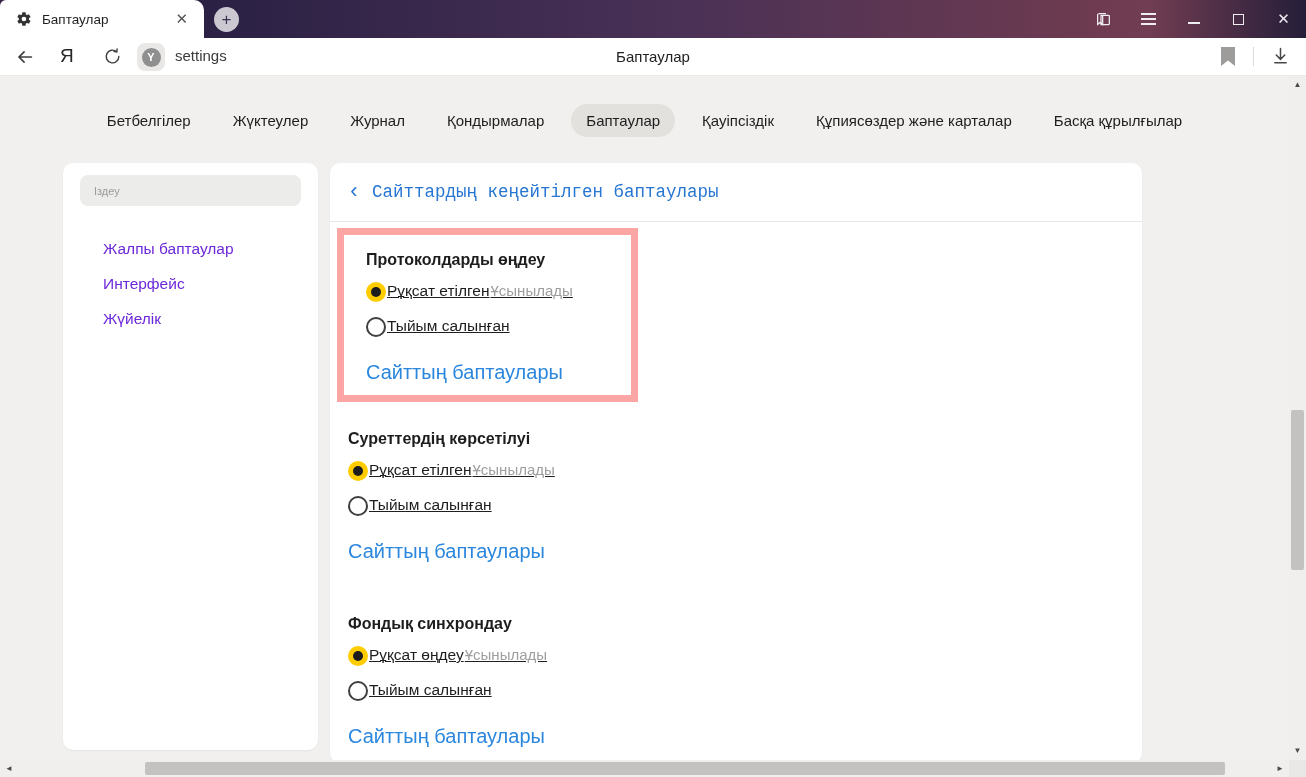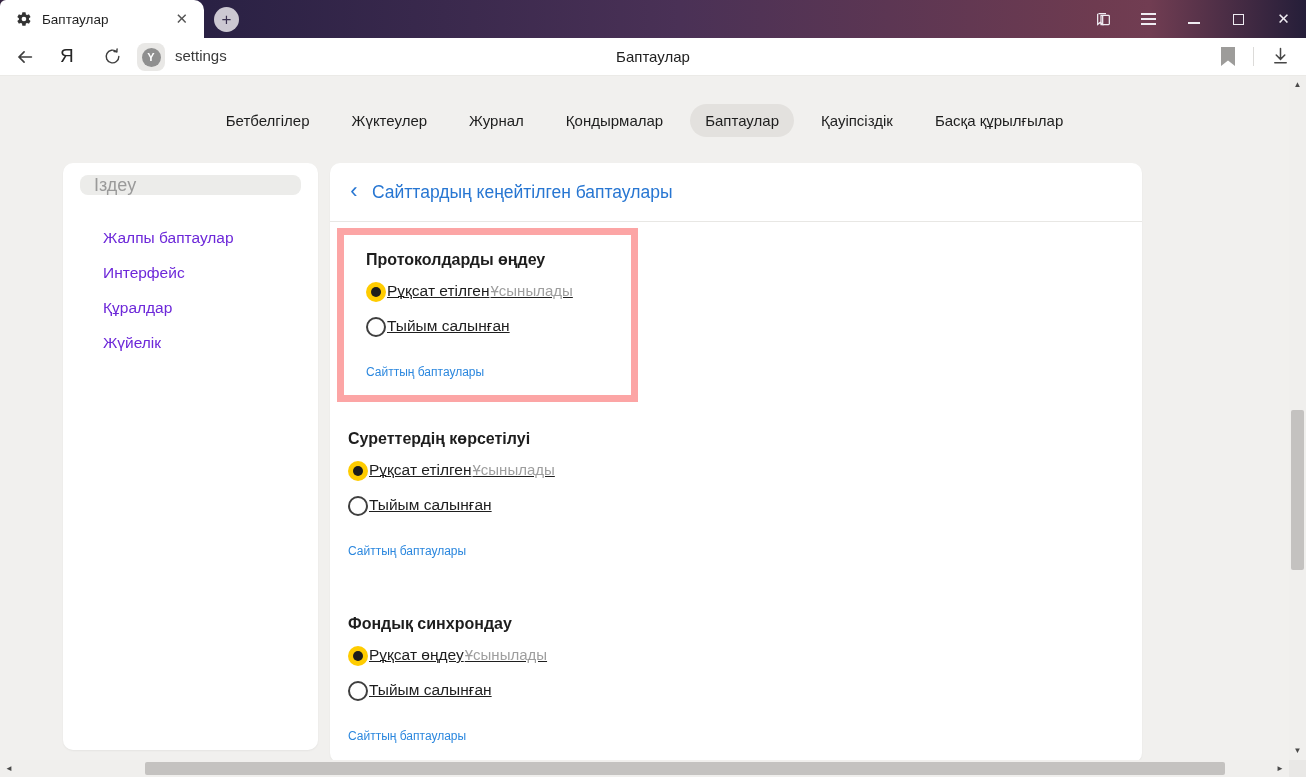--- a/index.html
+++ b/index.html
@@ -202,6 +202,7 @@
   <span class="navtab">Қондырмалар</span>
   <span class="navtab selected">Баптаулар</span>
   <span class="navtab">Қауіпсіздік</span>
+  <span class="navtab">Құпиясөздер және карталар</span>
   <span class="navtab">Басқа құрылғылар</span>
 </div>
 

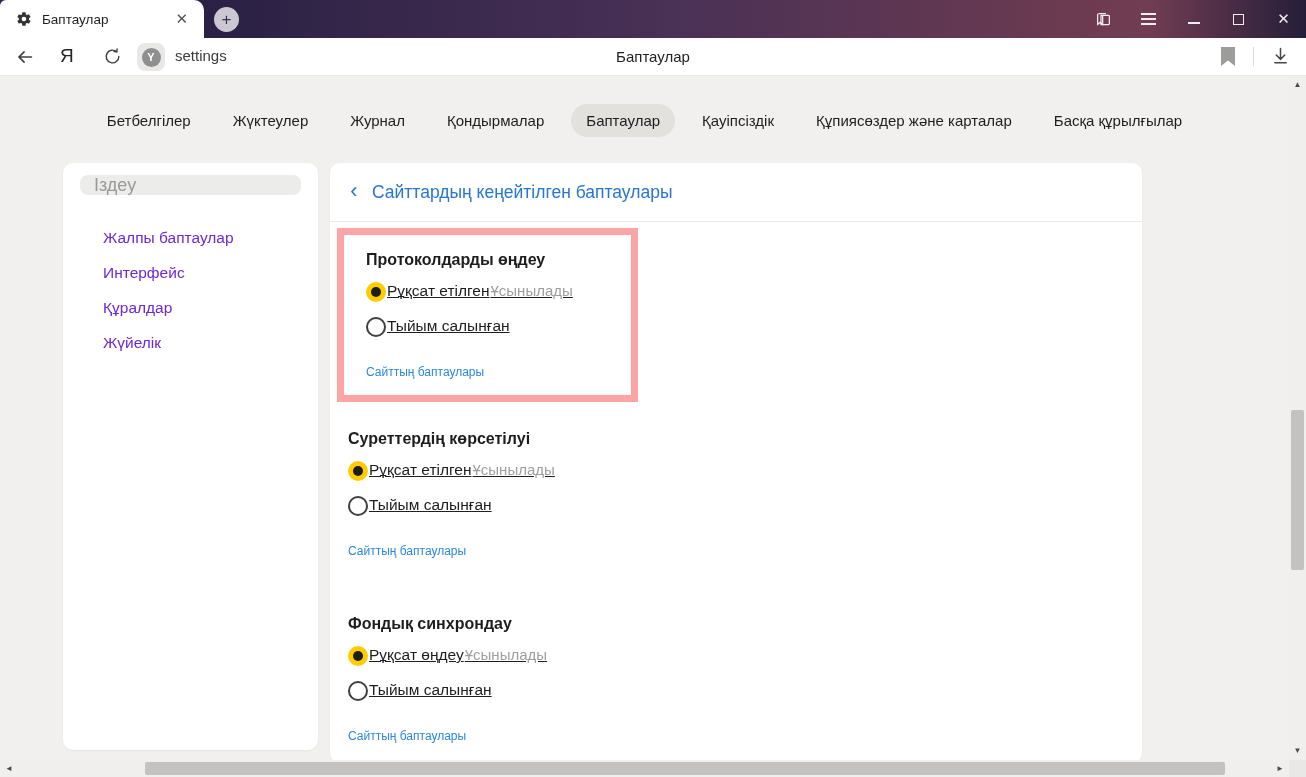--- a/index.html
+++ b/index.html
@@ -76,9 +76,9 @@
     background:#ffffff; border-radius:10px; box-shadow:0 1px 2px rgba(0,0,0,.05);
   }
   .search-input {
-    display:block; margin:12px 17px 0 17px; width:221px; height:20px;
+    display:block; margin:12px 17px 0 17px; width:221px; height:31px;
     background:#ececea; border:none; border-radius:8px; outline:none;
-    padding:0 14px; font-size:18px; color:#222; font-family:"Liberation Sans", sans-serif;
+    padding:0 14px; font-size:11px; color:#222; font-family:"Liberation Sans", sans-serif;
   }
   .search-input::placeholder { color:#9a9a9a; opacity:1; }
   .side-items { margin-top:25px; }

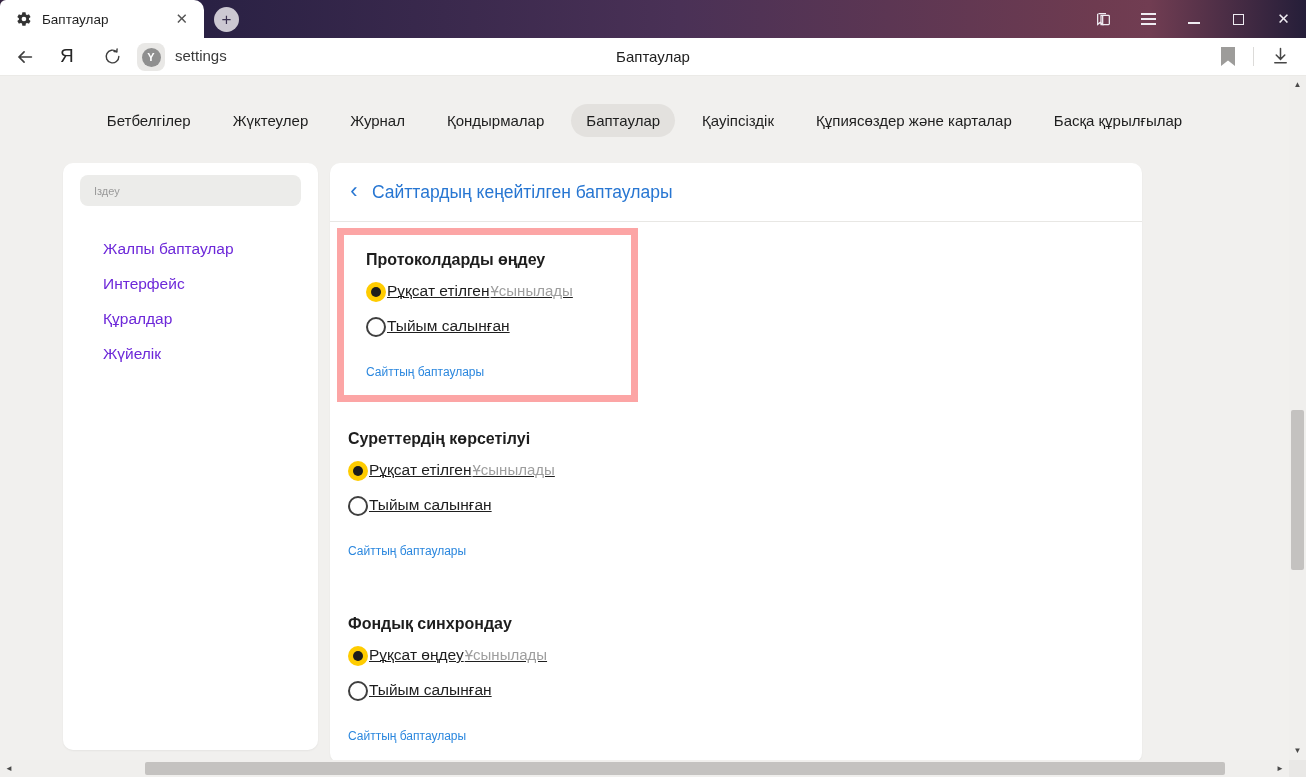--- a/index.html
+++ b/index.html
@@ -98,7 +98,7 @@
     border-bottom:1px solid #e8e7e4;
   }
   .back-chevron { color:#2776d2; font-size:22px; line-height:1; margin-top:-2px; width:16px; text-align:center; }
-  .main-header-title { color:#2776d2; font-size:17.5px; }
+  .main-header-title { color:#2776d2; font-size:17.5px;font-family:Liberation Mono, monospace; }
 
   .section { margin-left:18px; }
   .section-title { font-size:16px; font-weight:bold; color:#1d1d1d; line-height:22px; margin-bottom:11px; }

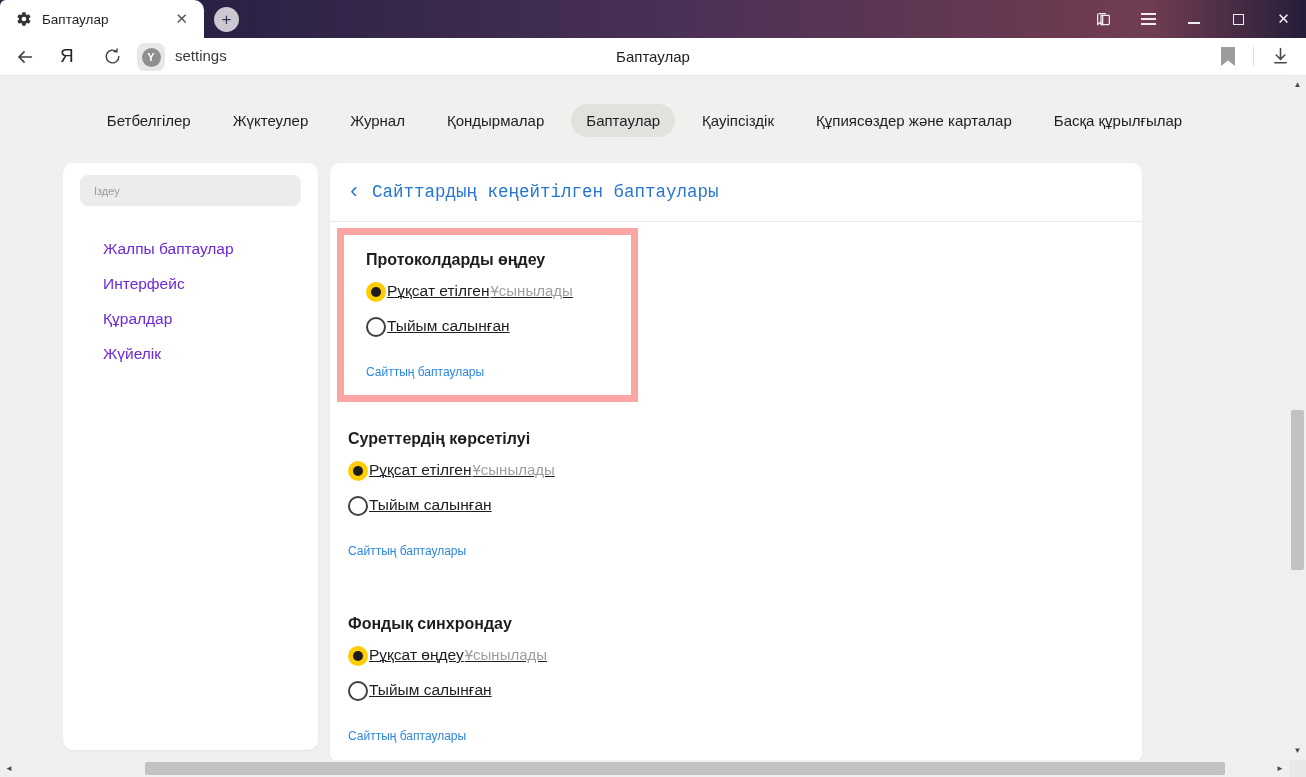--- a/index.html
+++ b/index.html
@@ -211,7 +211,6 @@
   <div class="side-items">
     <div class="side-item">Жалпы баптаулар</div>
     <div class="side-item">Интерфейс</div>
-    <div class="side-item">Құралдар</div>
     <div class="side-item">Жүйелік</div>
   </div>
 </div>

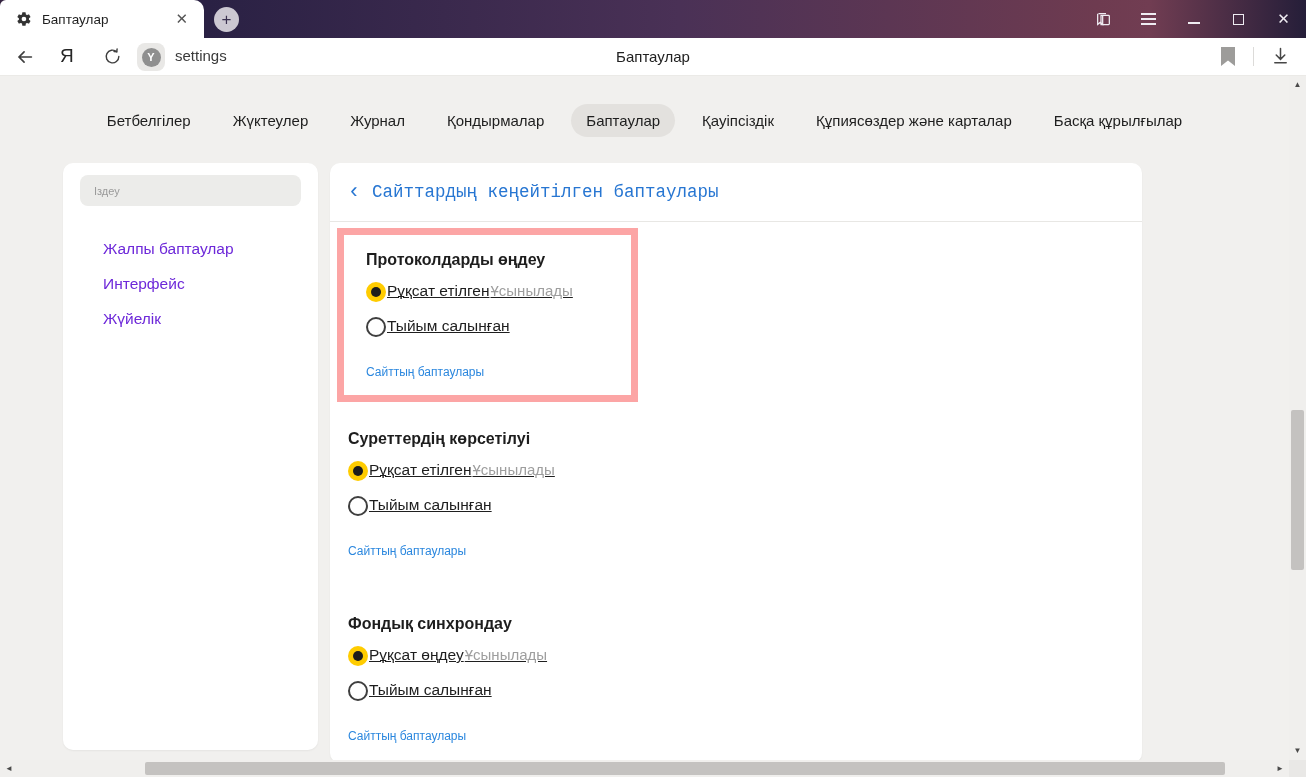--- a/index.html
+++ b/index.html
@@ -112,7 +112,7 @@
   .radio.off { border:2px solid #3f3f3f; background:#fff; }
   .opt-label { font-size:15.5px; color:#1d1d1d; }
   .opt-badge { font-size:15px; color:#9e9e9e; }
-  .site-link { display:inline-block; margin-top:9px; font-size:12px; color:#2b87de; line-height:22px; }
+  .site-link { display:inline-block; margin-top:9px; font-size:20px; color:#2b87de; line-height:22px; }
 
   .hlbox {
     border:7px solid #fca5a5; width:301px; margin:6px 0 0 7px;

